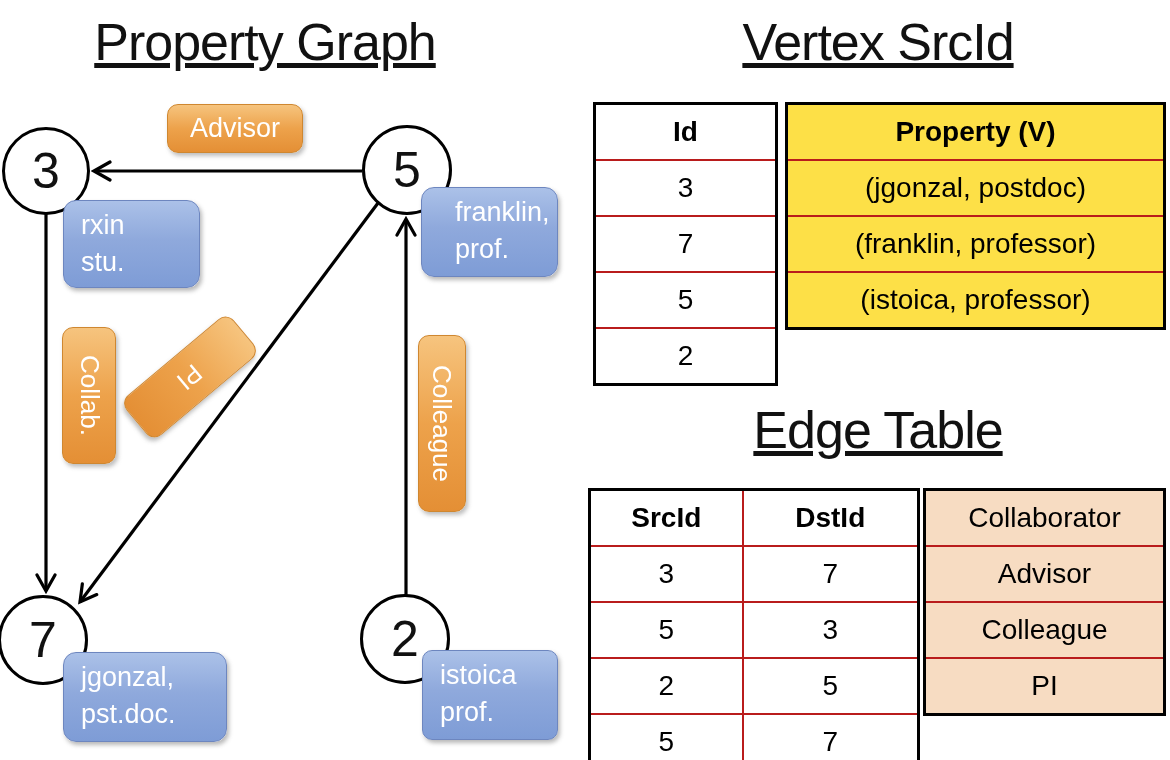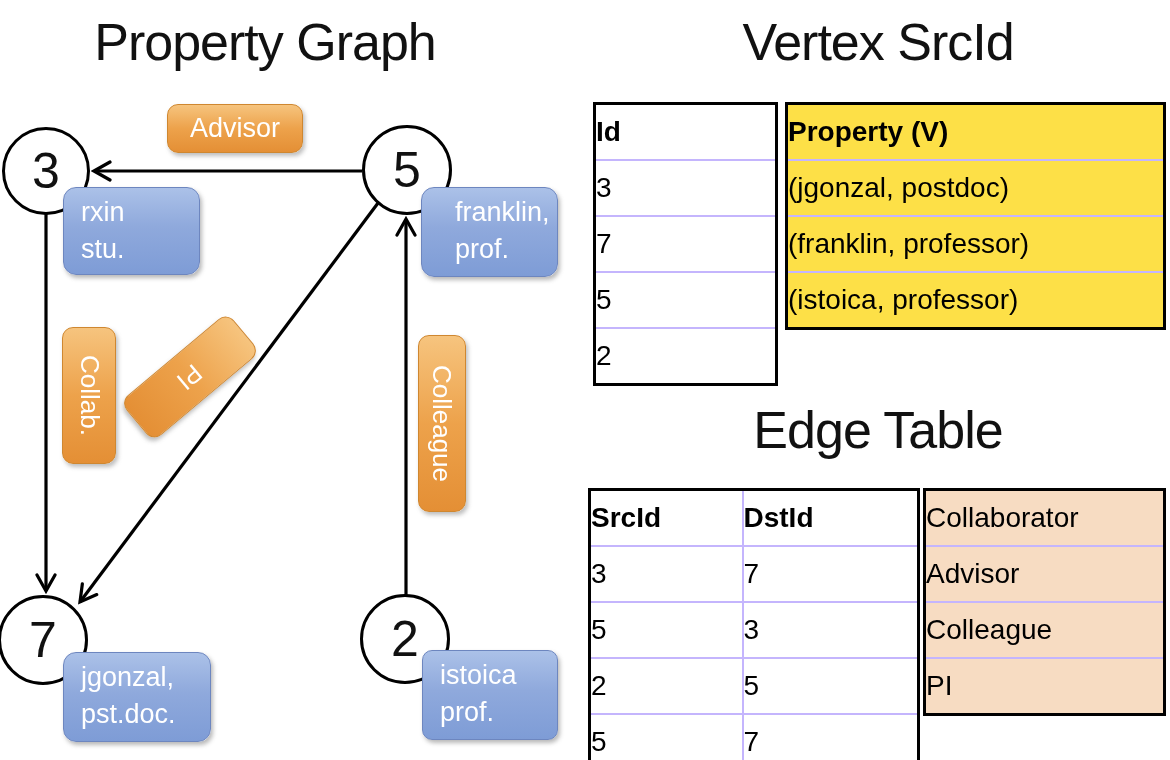--- a/index.html
+++ b/index.html
@@ -9,7 +9,7 @@
   }
   .title{
     position:absolute;text-align:center;font-size:52px;font-weight:300;
-    letter-spacing:-1px;line-height:60px;color:#111;white-space:nowrap;
+    letter-spacing:-1px;line-height:60px;color:#111;white-space:nowrap;text-decoration:underline;
   }
   #graph-title{left:0;top:12px;width:530px;}
   #vertex-title{left:590px;top:12px;width:576px;}

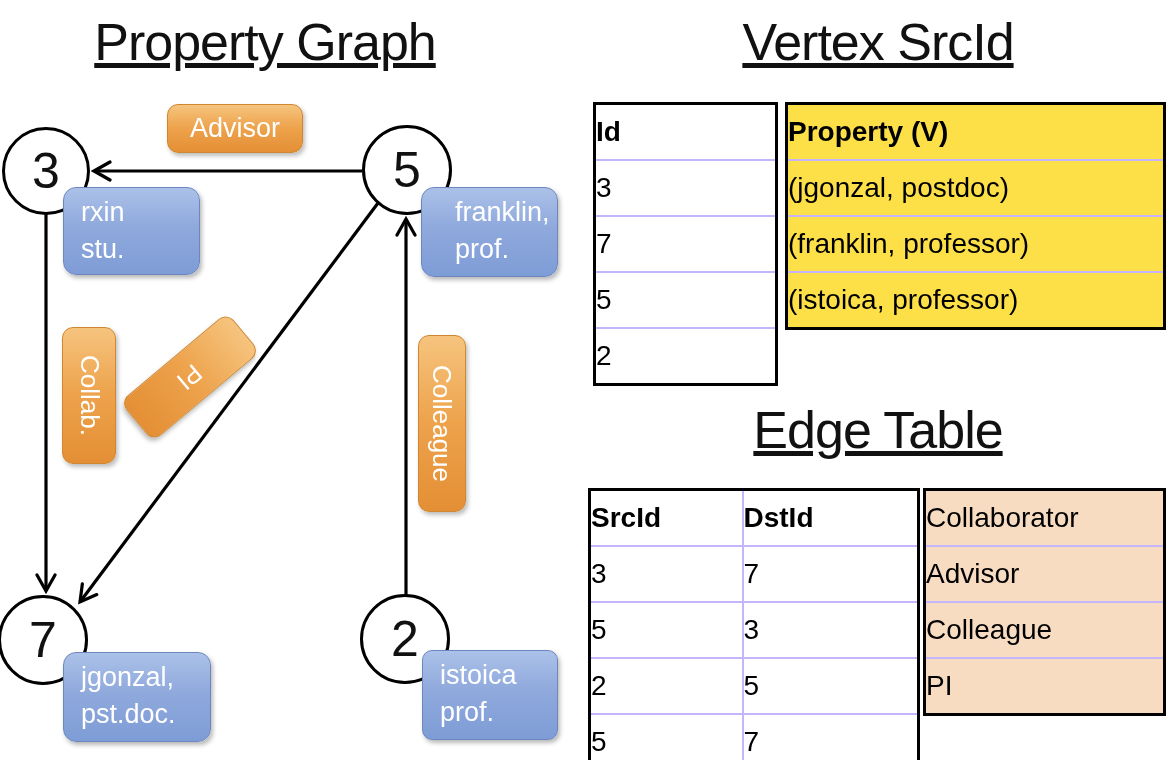--- a/index.html
+++ b/index.html
@@ -57,7 +57,7 @@
     border:3px solid #000;
   }
   td,th{
-    border:2px solid #c4b5fd;height:54px;text-align:left;vertical-align:middle;
+    border:2px solid #b91c1c;height:54px;text-align:center;vertical-align:middle;
     font-size:28px;padding:0;overflow:hidden;white-space:nowrap;
   }
   th{font-weight:bold;}

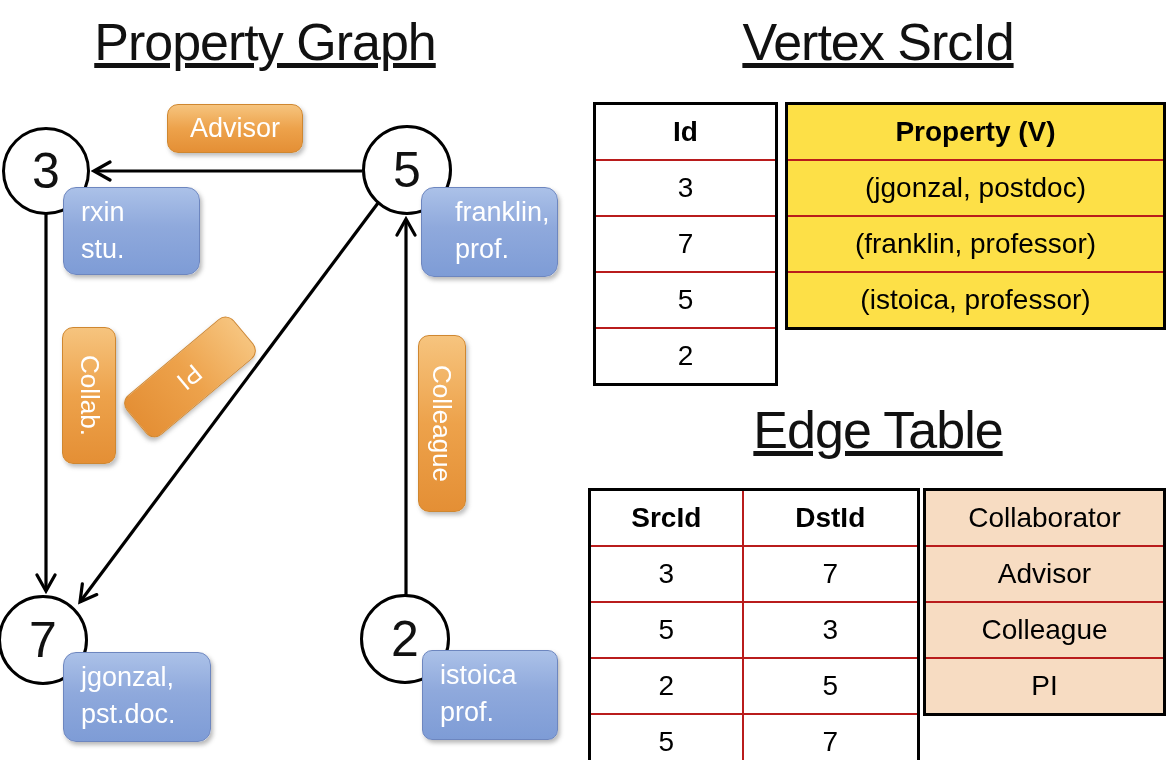--- a/index.html
+++ b/index.html
@@ -33,7 +33,7 @@
     border:1px solid #6d86bf;box-shadow:2px 3px 4px rgba(100,100,100,.45);
     color:#fff;font-size:27px;line-height:37px;padding:6px 0 0 17px;
   }
-  #box-rxin{left:63px;top:187px;width:137px;height:88px;}
+  #box-rxin{left:63px;top:200px;width:137px;height:88px;}
   #box-franklin{left:421px;top:187px;width:137px;height:90px;padding-left:33px;}
   #box-jgonzal{left:63px;top:652px;width:148px;height:90px;}
   #box-istoica{left:422px;top:650px;width:136px;height:90px;border-radius:10px;}

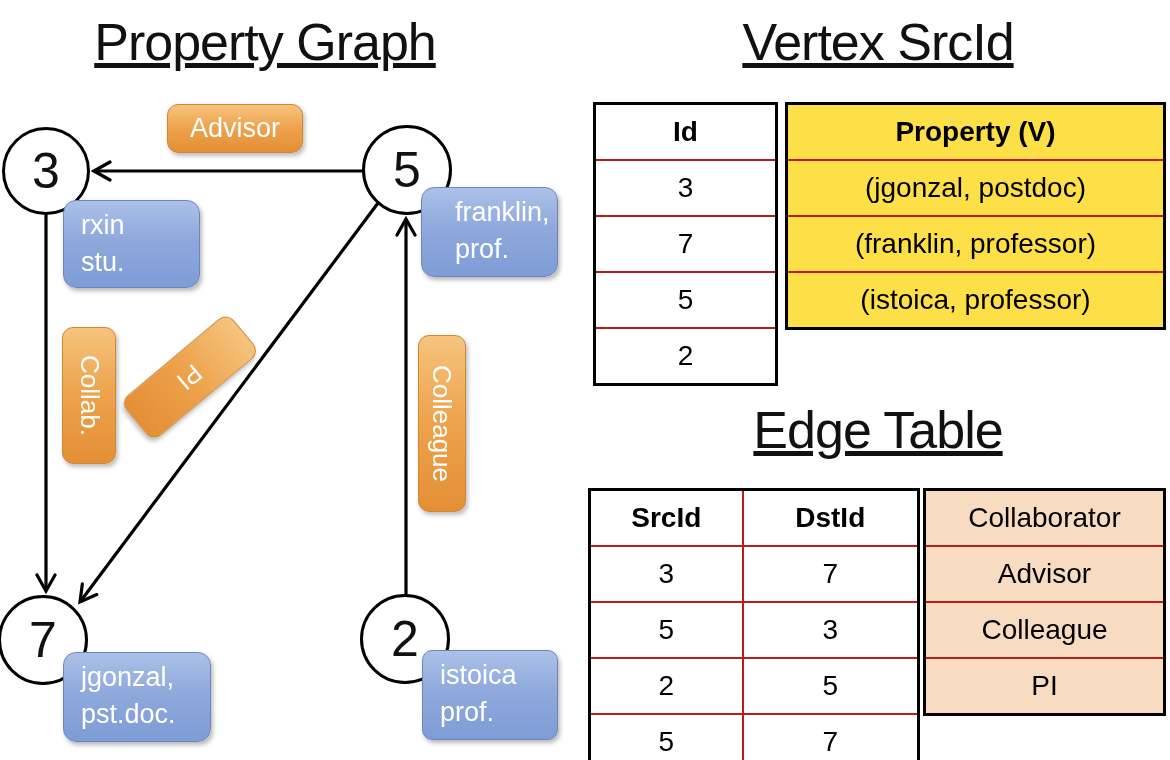--- a/index.html
+++ b/index.html
@@ -35,7 +35,7 @@
   }
   #box-rxin{left:63px;top:200px;width:137px;height:88px;}
   #box-franklin{left:421px;top:187px;width:137px;height:90px;padding-left:33px;}
-  #box-jgonzal{left:63px;top:652px;width:148px;height:90px;}
+  #box-jgonzal{left:63px;top:652px;width:164px;height:90px;}
   #box-istoica{left:422px;top:650px;width:136px;height:90px;border-radius:10px;}
   .vbox span{display:block;}
 

